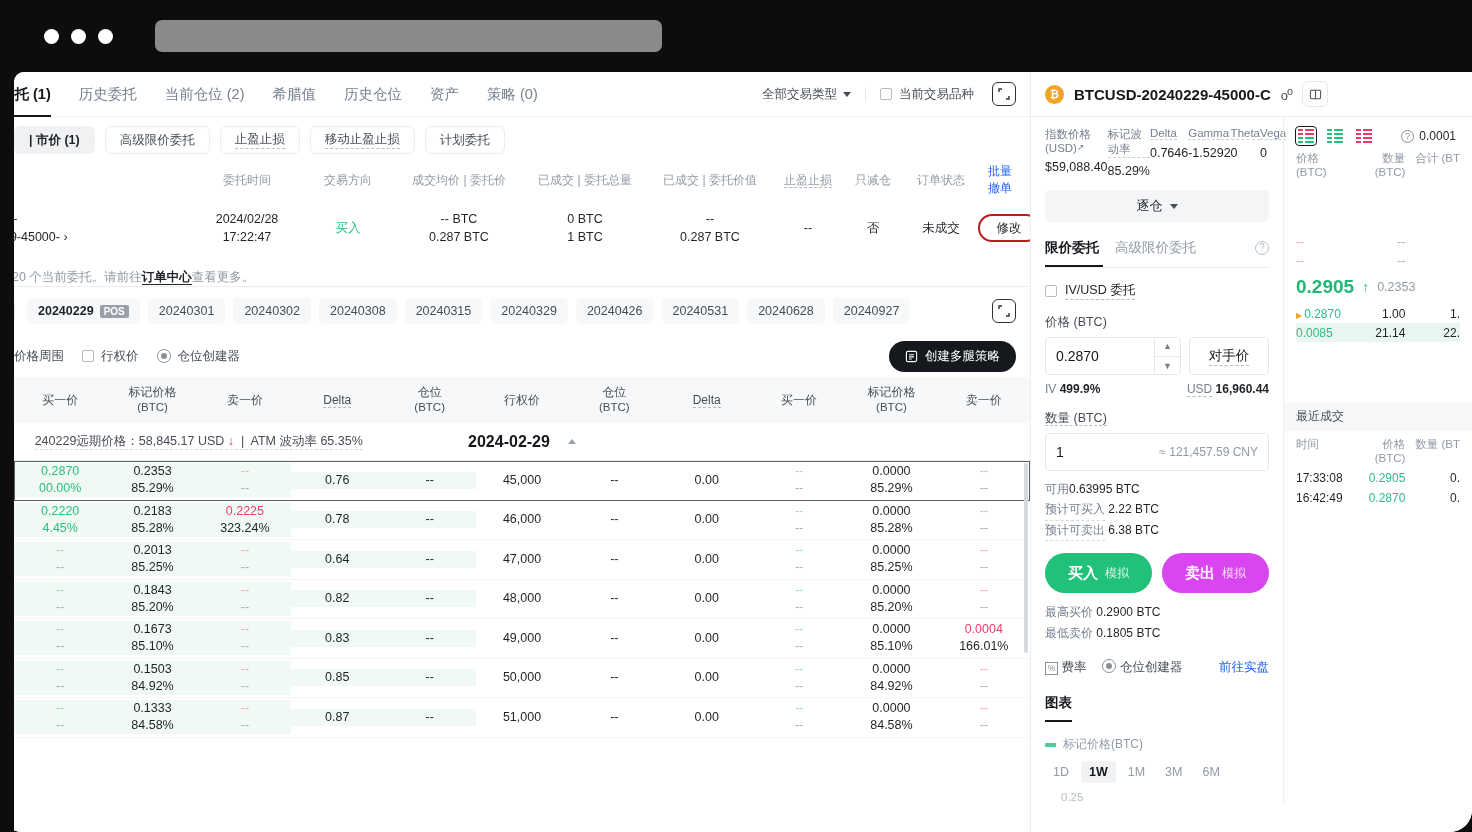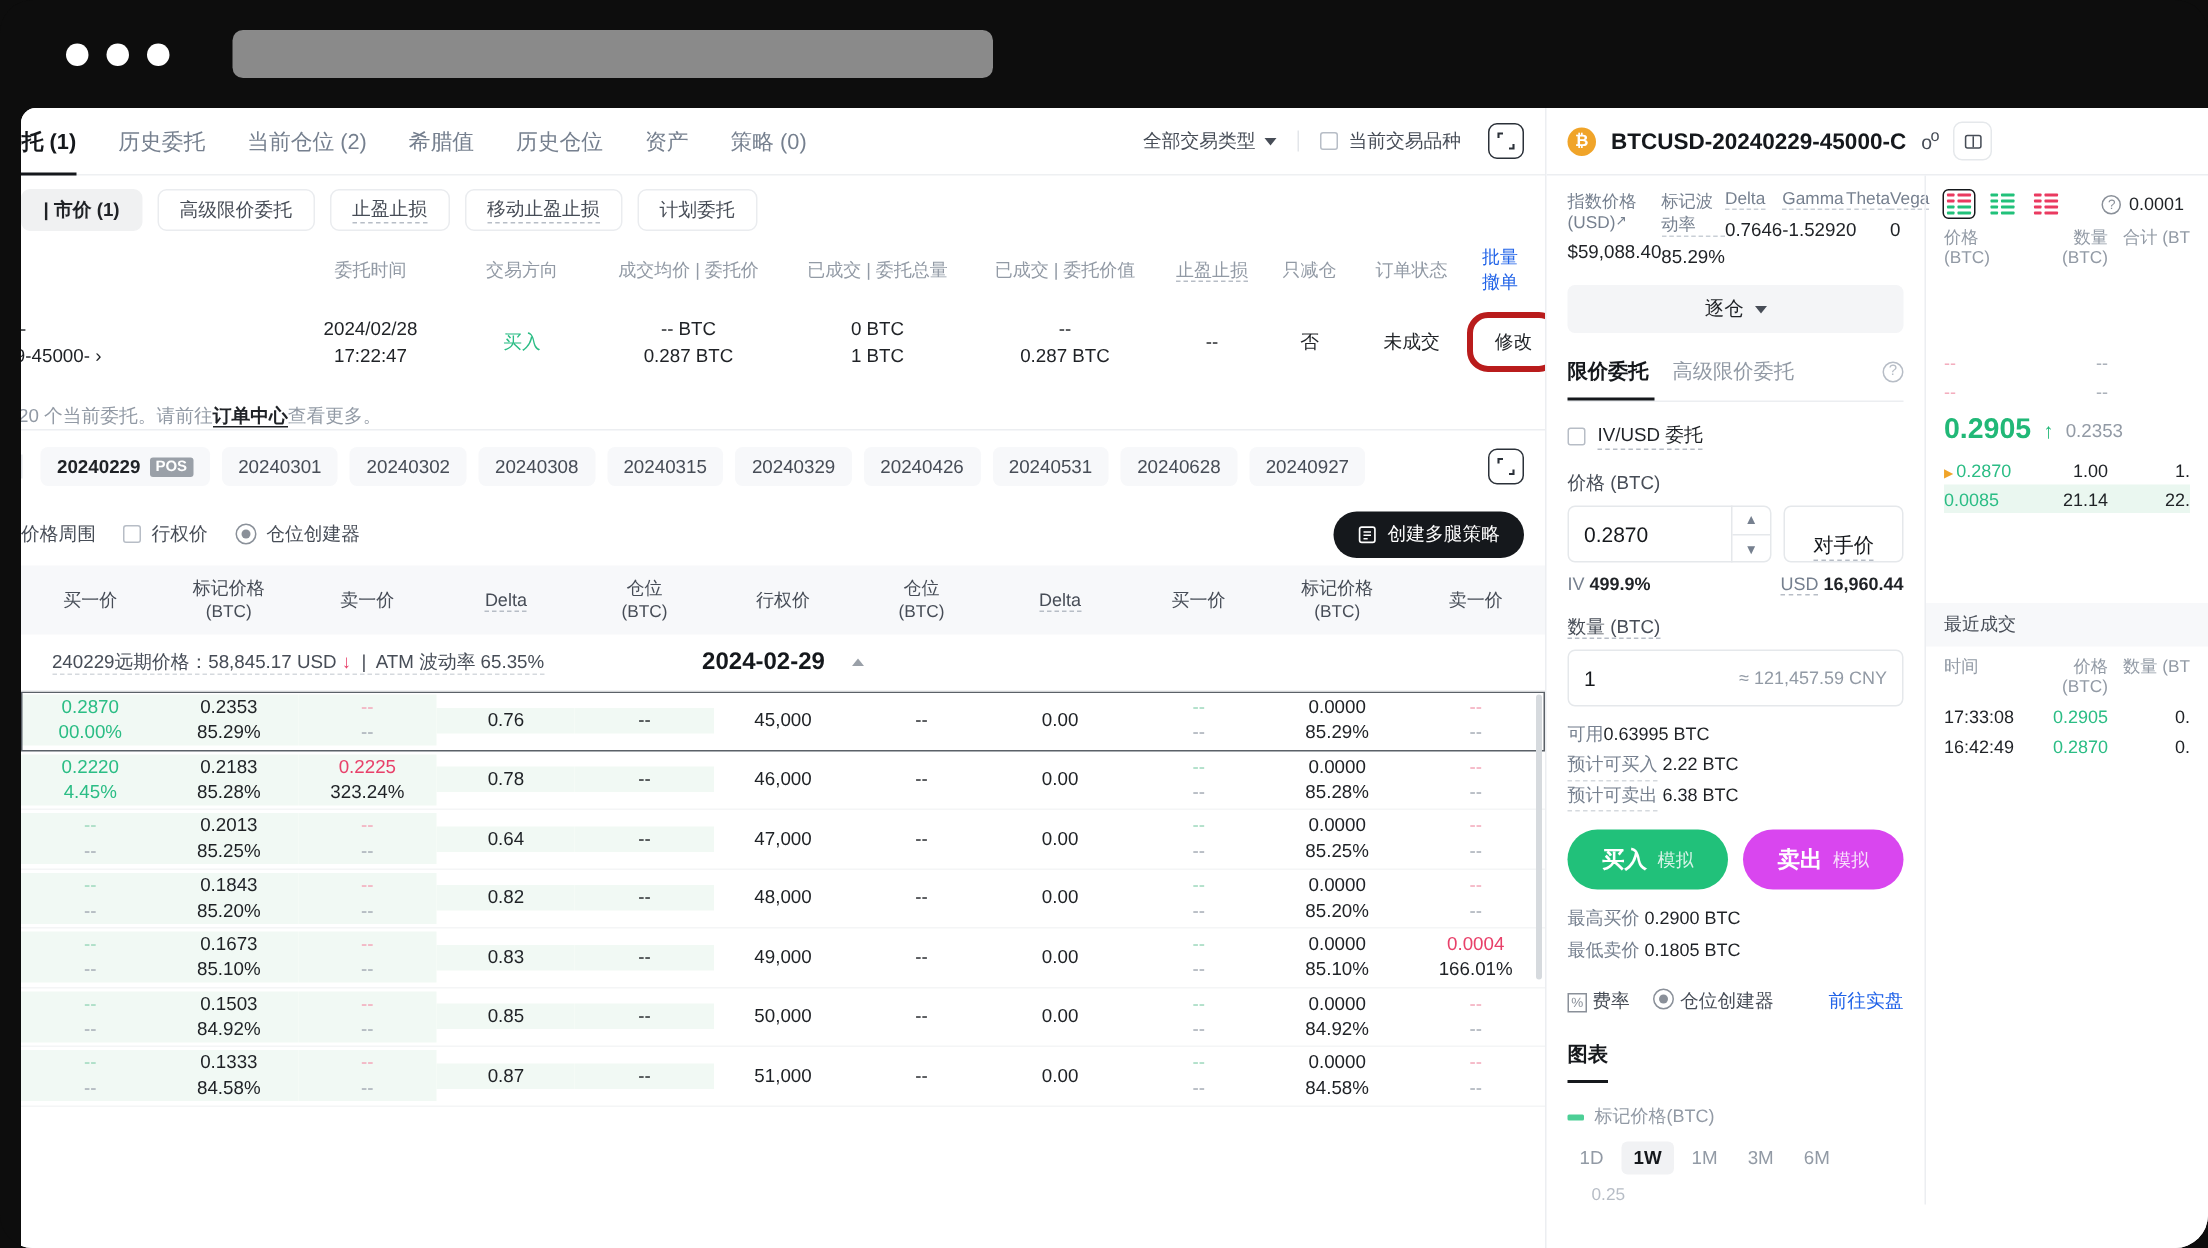--- a/index.html
+++ b/index.html
@@ -92,7 +92,7 @@
   .buy-green { color: #2bbd85; }
   .two { line-height: 1.45; }
   .btn-sm {
-    height: 40px; min-width: 62px; padding: 5px 14px; border-radius: 14px; border: 4px solid #b91c1c;
+    height: 28px; min-width: 62px; padding: 5px 14px; border-radius: 14px; border: 2px solid #b91c1c;
     display: inline-flex; align-items: center; justify-content: center;
     font-size: 12.5px; color: #1f2226; cursor: pointer; background: #fff;
   }

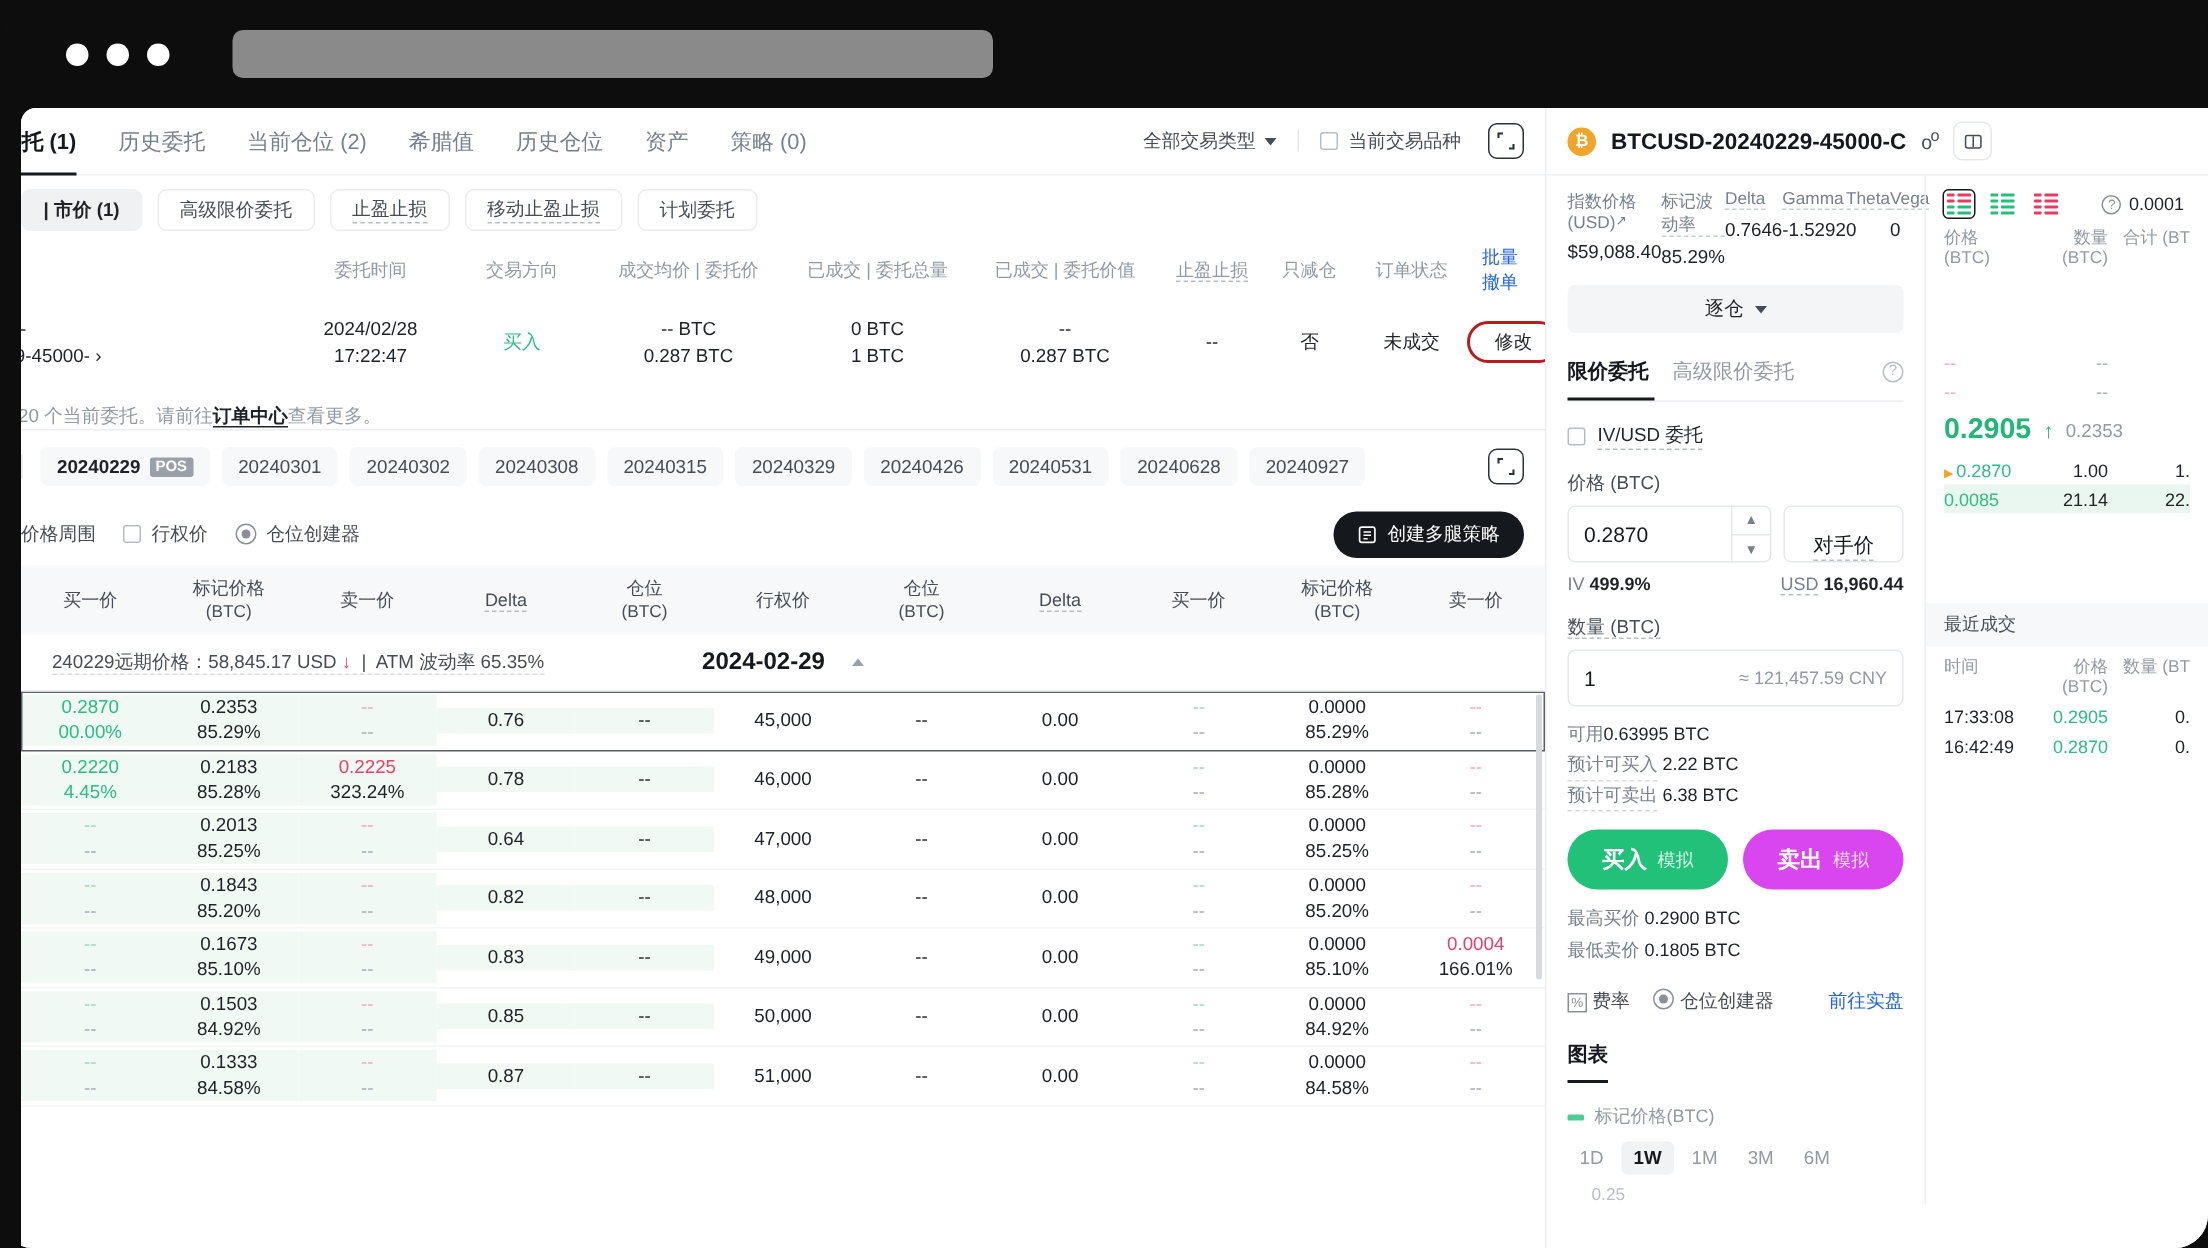--- a/index.html
+++ b/index.html
@@ -206,7 +206,7 @@
   .spin div:first-child { border-bottom: 1px solid #e5e8eb; }
   .opp-btn {
     width: 80px; height: 38px; border: 1px solid #e5e8eb; border-radius: 5px;
-    display: flex; align-items: flex-end; justify-content: center; font-size: 13.5px; color: #15181c; cursor: pointer;
+    display: flex; align-items: center; justify-content: center; font-size: 13.5px; color: #15181c; cursor: pointer;
   }
   .sub-row { display: flex; justify-content: space-between; font-size: 12px; color: #76808f; margin-top: 7px; }
   .sub-row b { color: #1f2226; font-weight: bold; }

